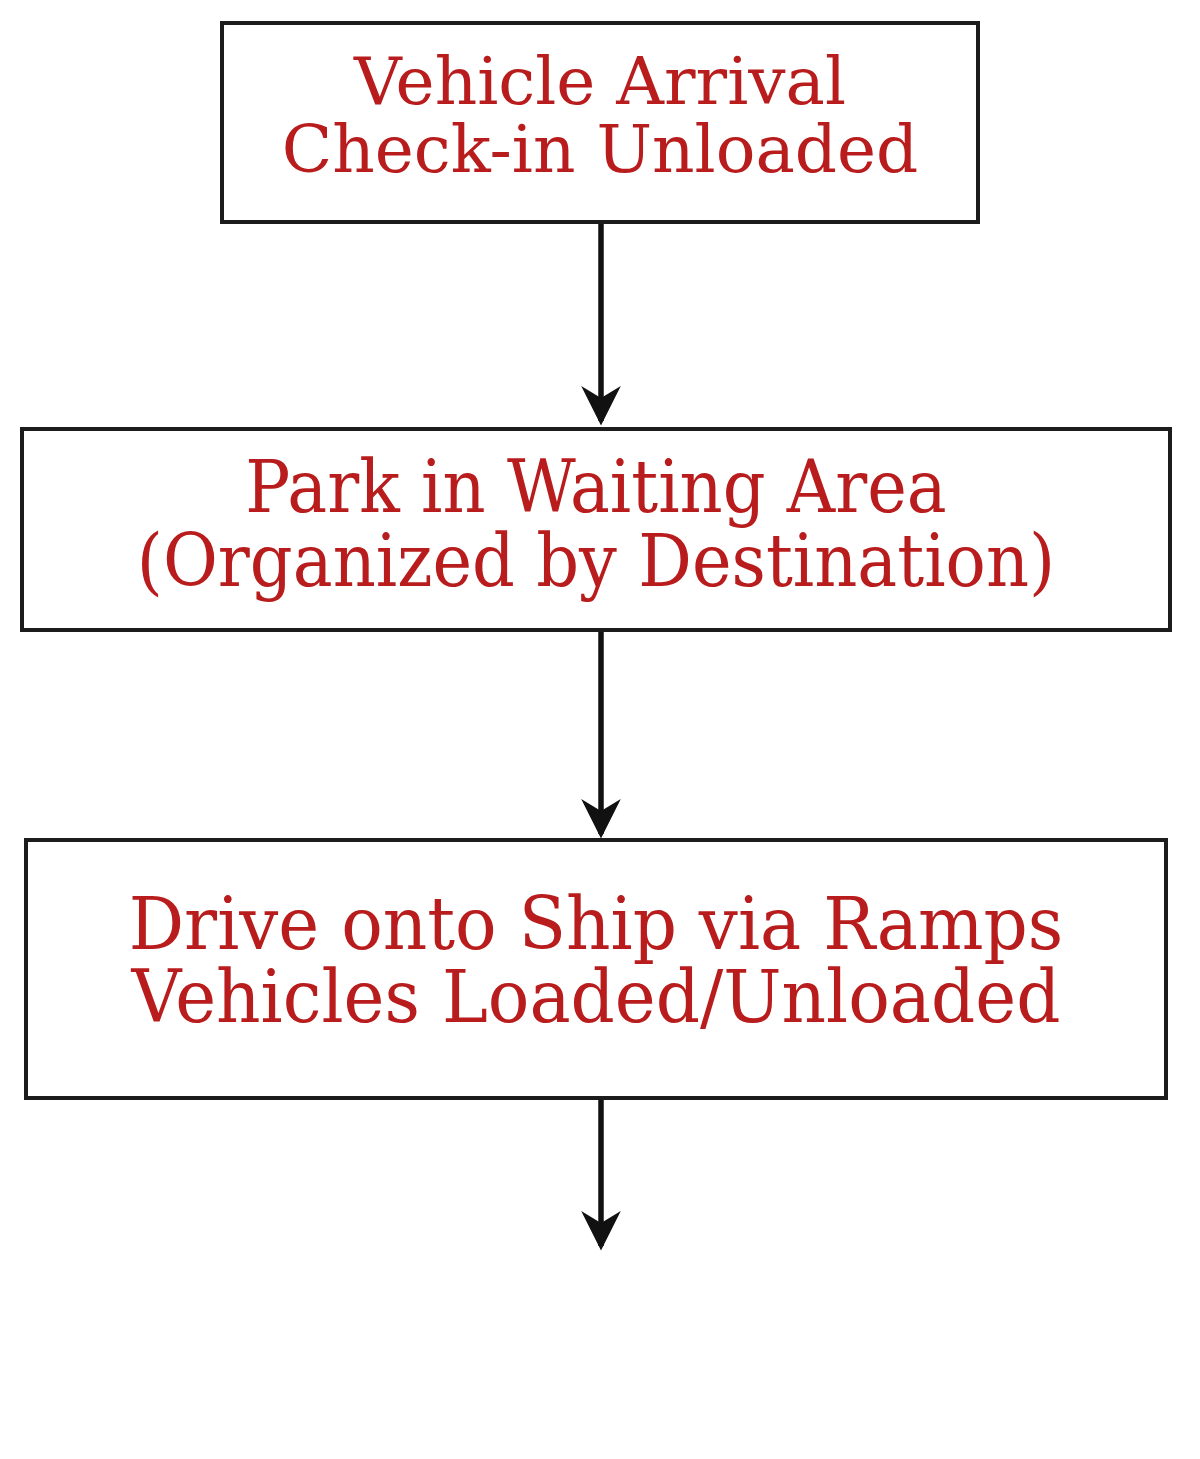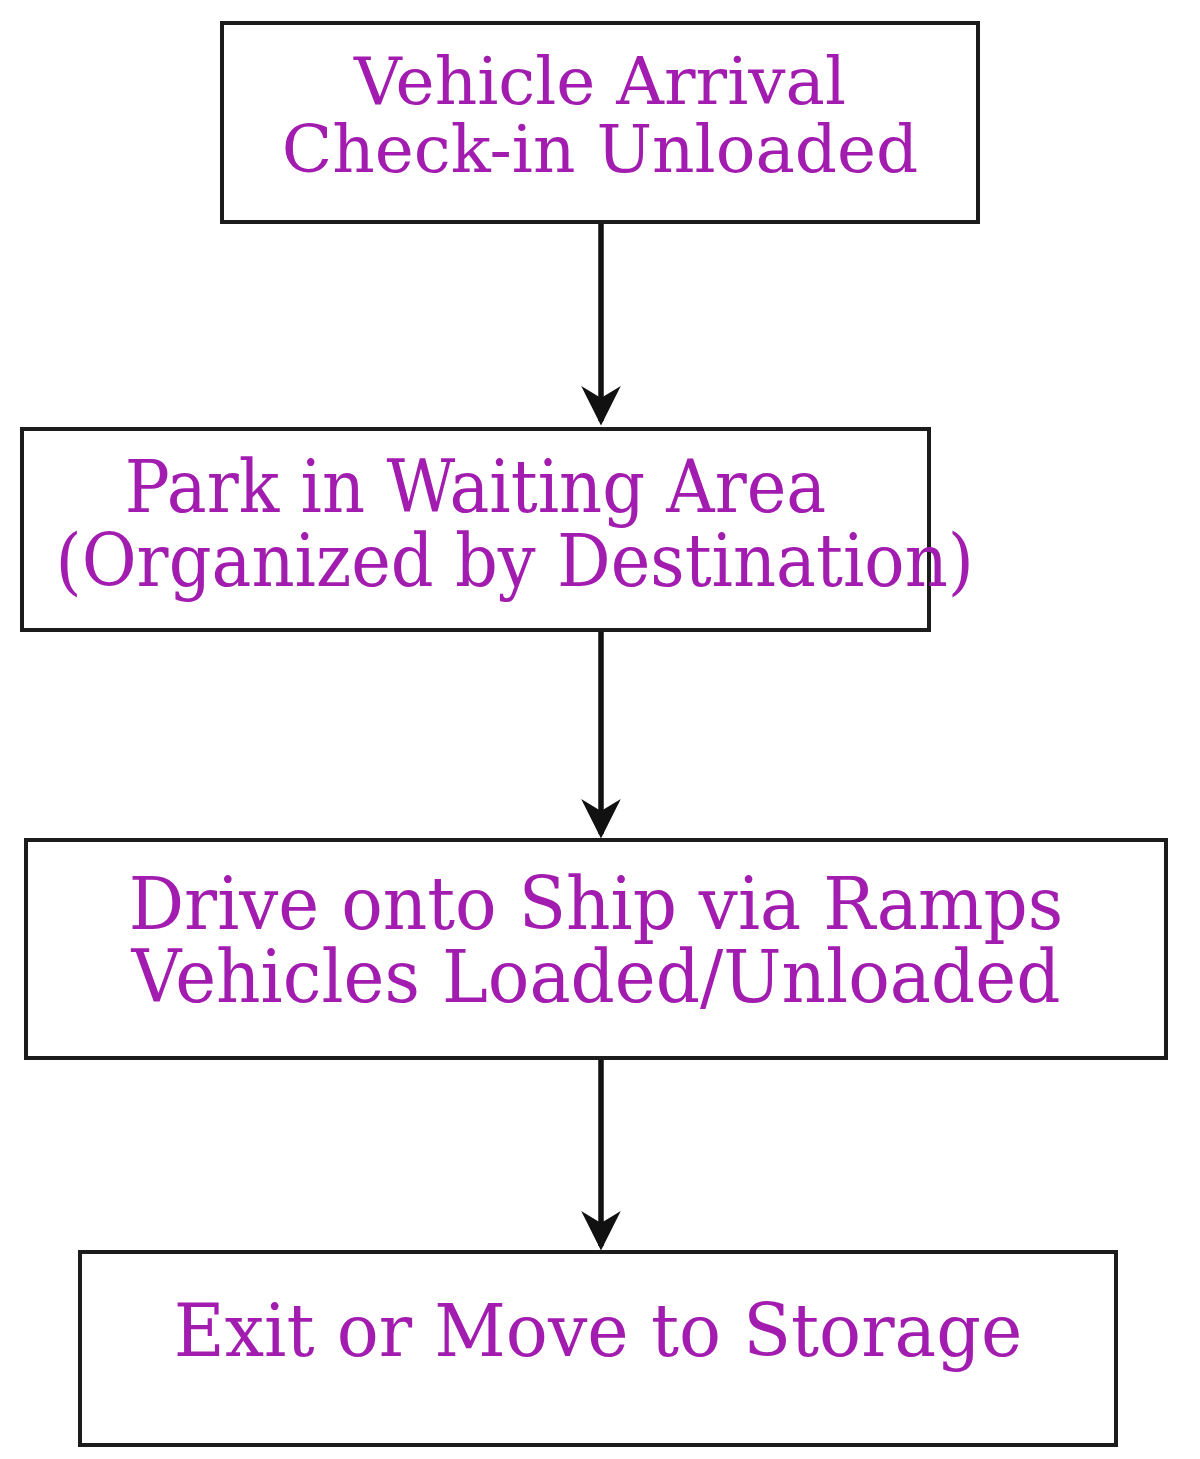--- a/index.html
+++ b/index.html
@@ -27,7 +27,7 @@
     align-items: flex-start;
     justify-content: center;
     text-align: center;
-    color: #a21caf;
+    color: #b91c1c;
     line-height: 1.02;
     white-space: nowrap;
   }

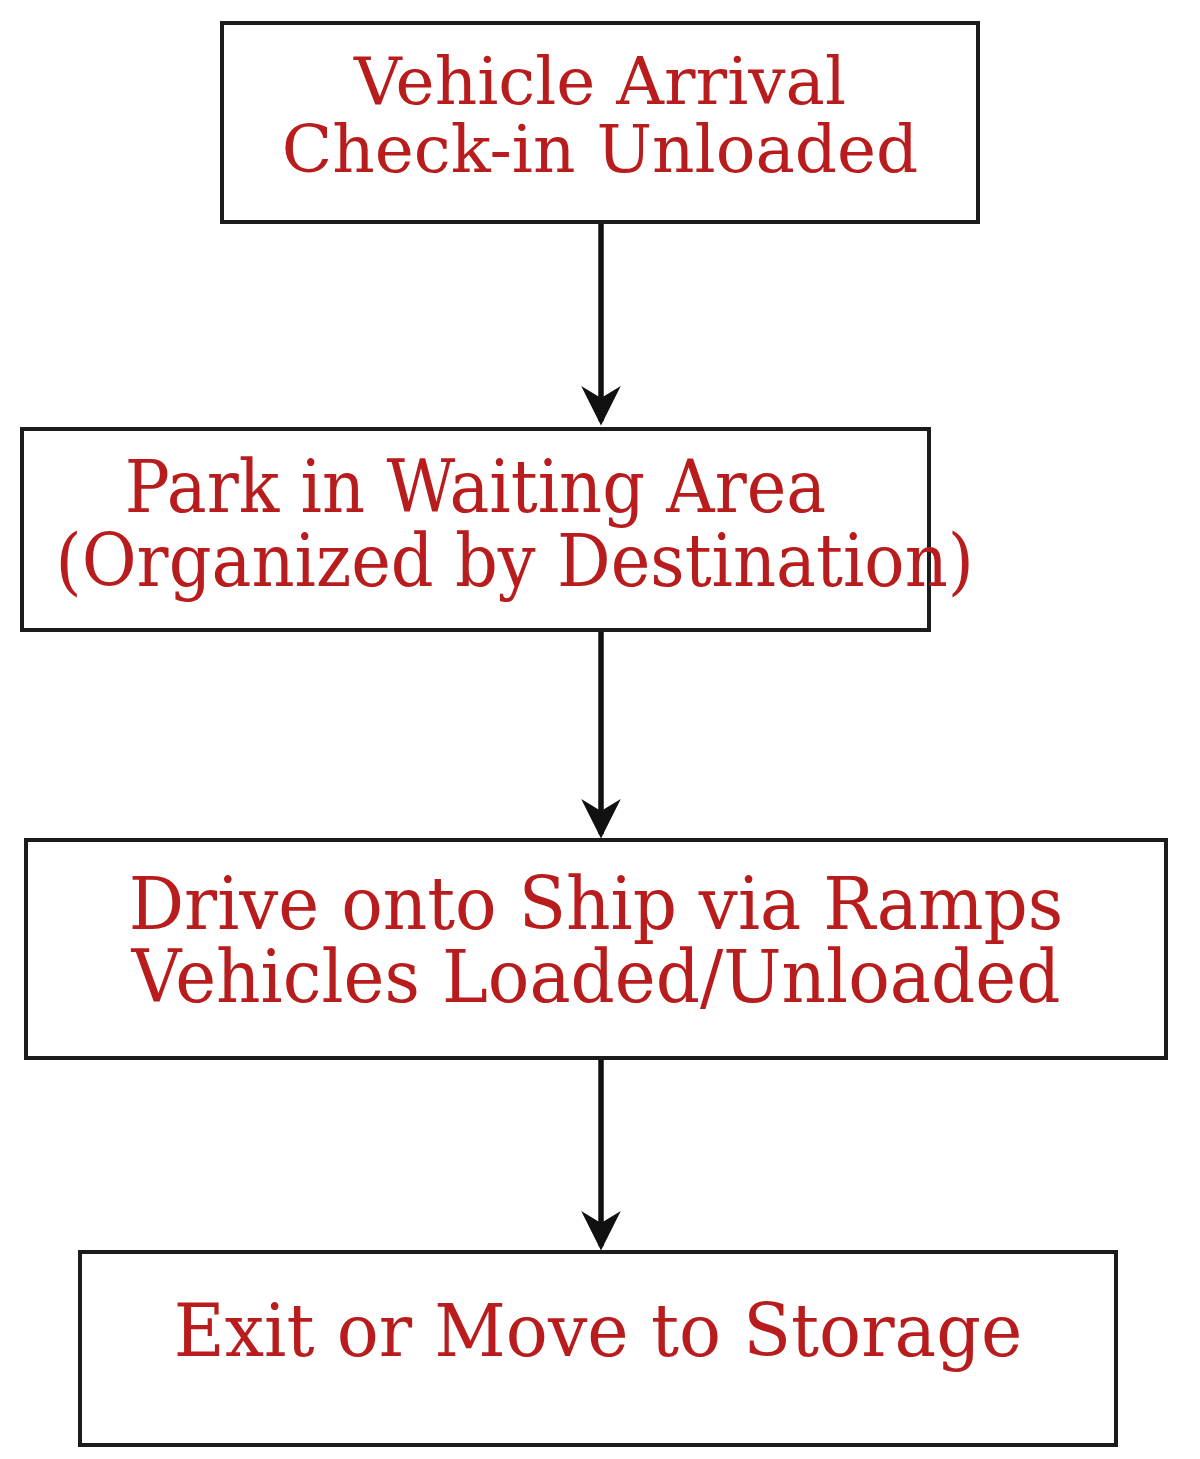--- a/index.html
+++ b/index.html
@@ -49,7 +49,7 @@
   #node-2 {
     left: 20px;
     top: 427px;
-    width: 911px;
+    width: 1152px;
     height: 205px;
     font-size: 72px;
     padding-bottom: 10px;

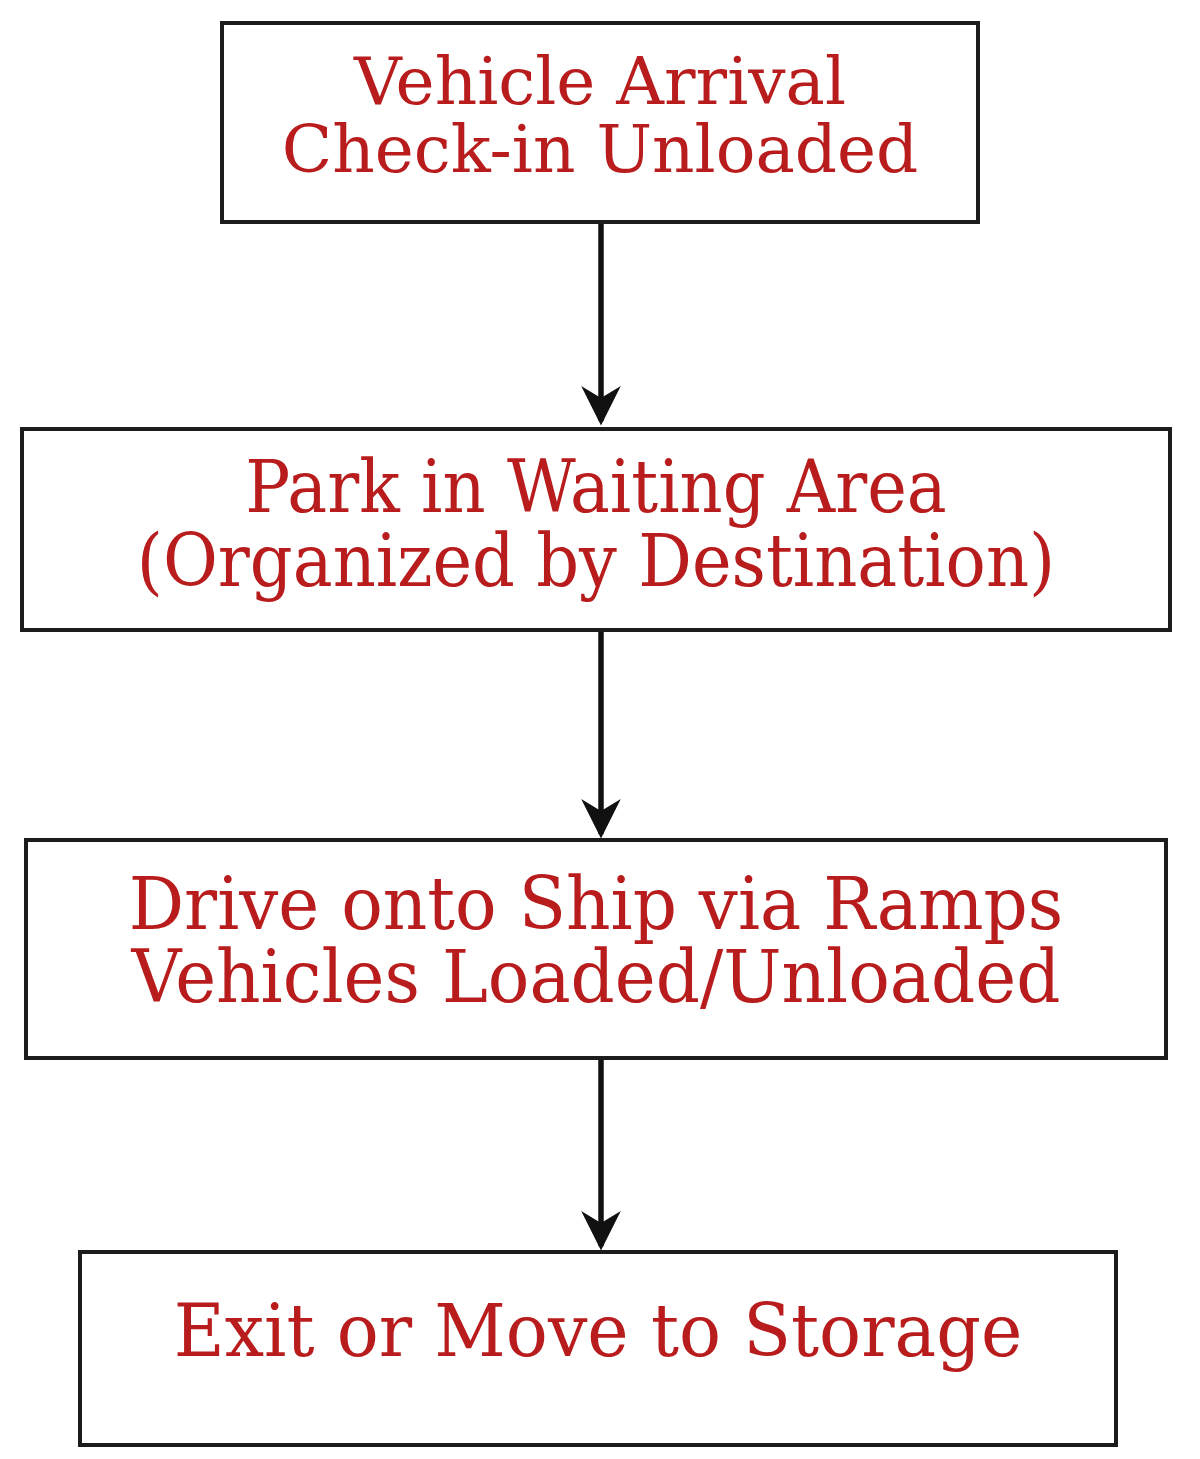--- a/index.html
+++ b/index.html
@@ -60,7 +60,7 @@
     left: 24px;
     top: 838px;
     width: 1144px;
-    height: 222px;
+    height: 262px;
     font-size: 72px;
     padding-bottom: 16px;
   }

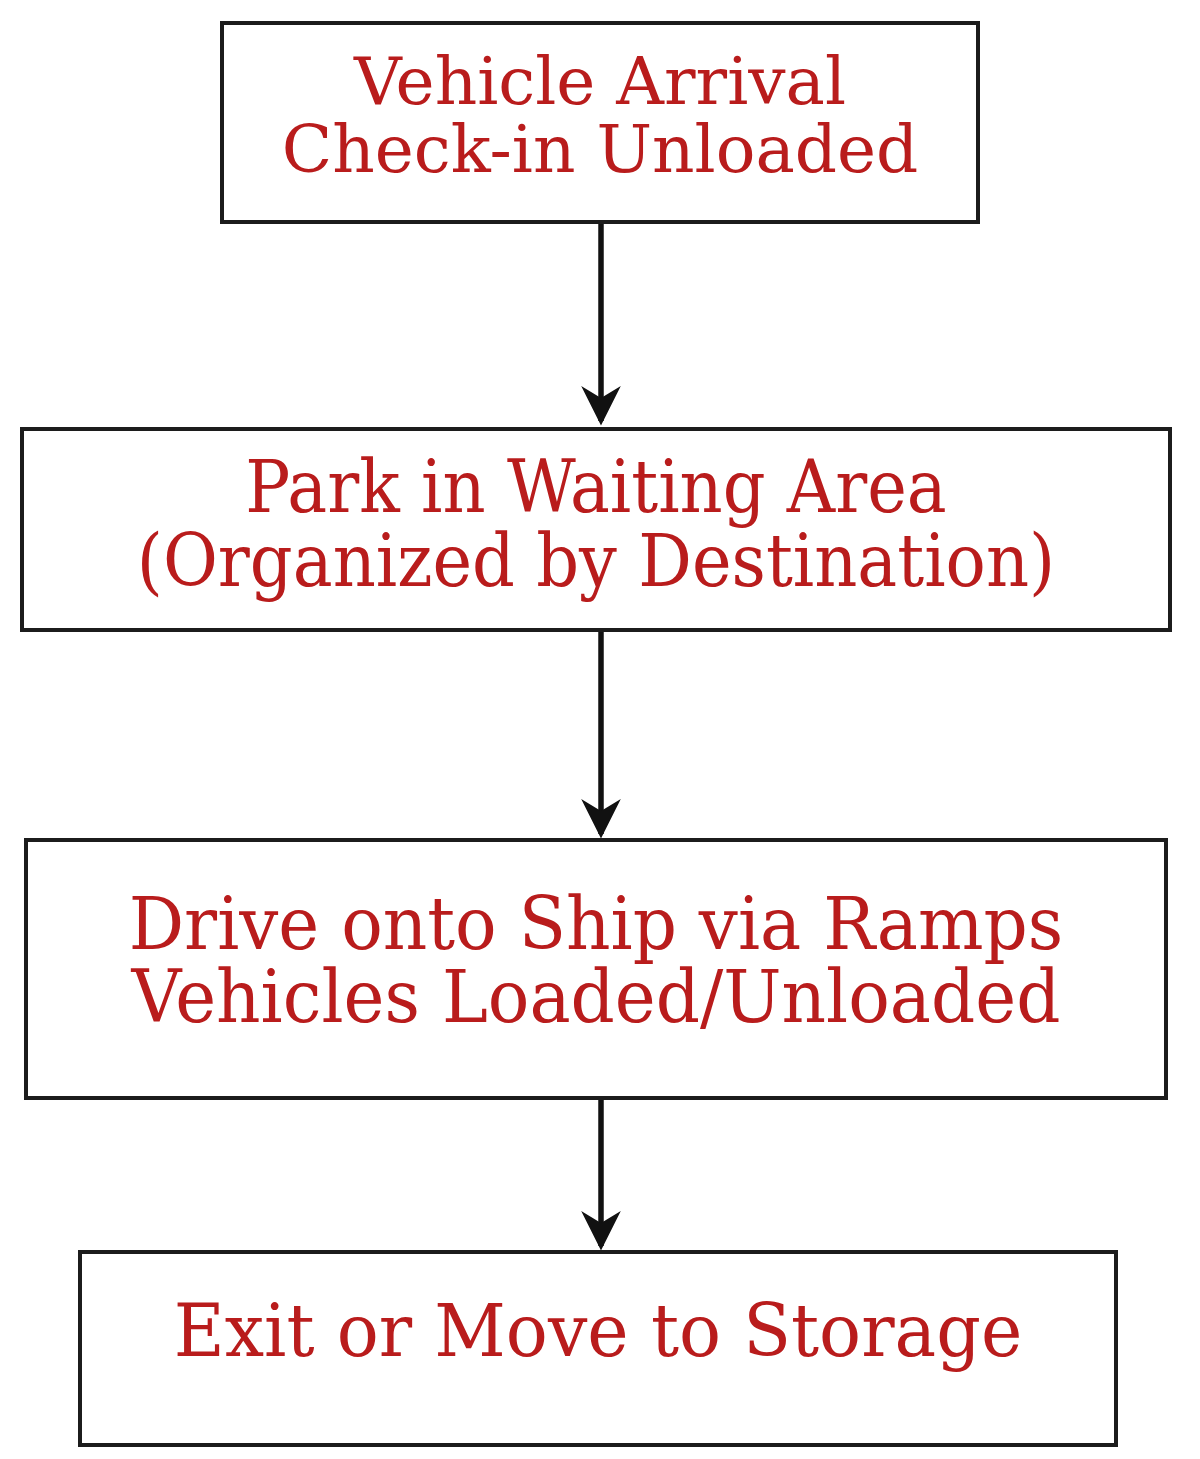--- a/index.html
+++ b/index.html
@@ -125,9 +125,6 @@
     <span class="line">Vehicles Loaded/Unloaded</span>
   </div>
 
-  <div class="node" id="node-4">
-    <span class="line">Exit or Move to Storage</span>
-  </div>
 
 </div>
 

